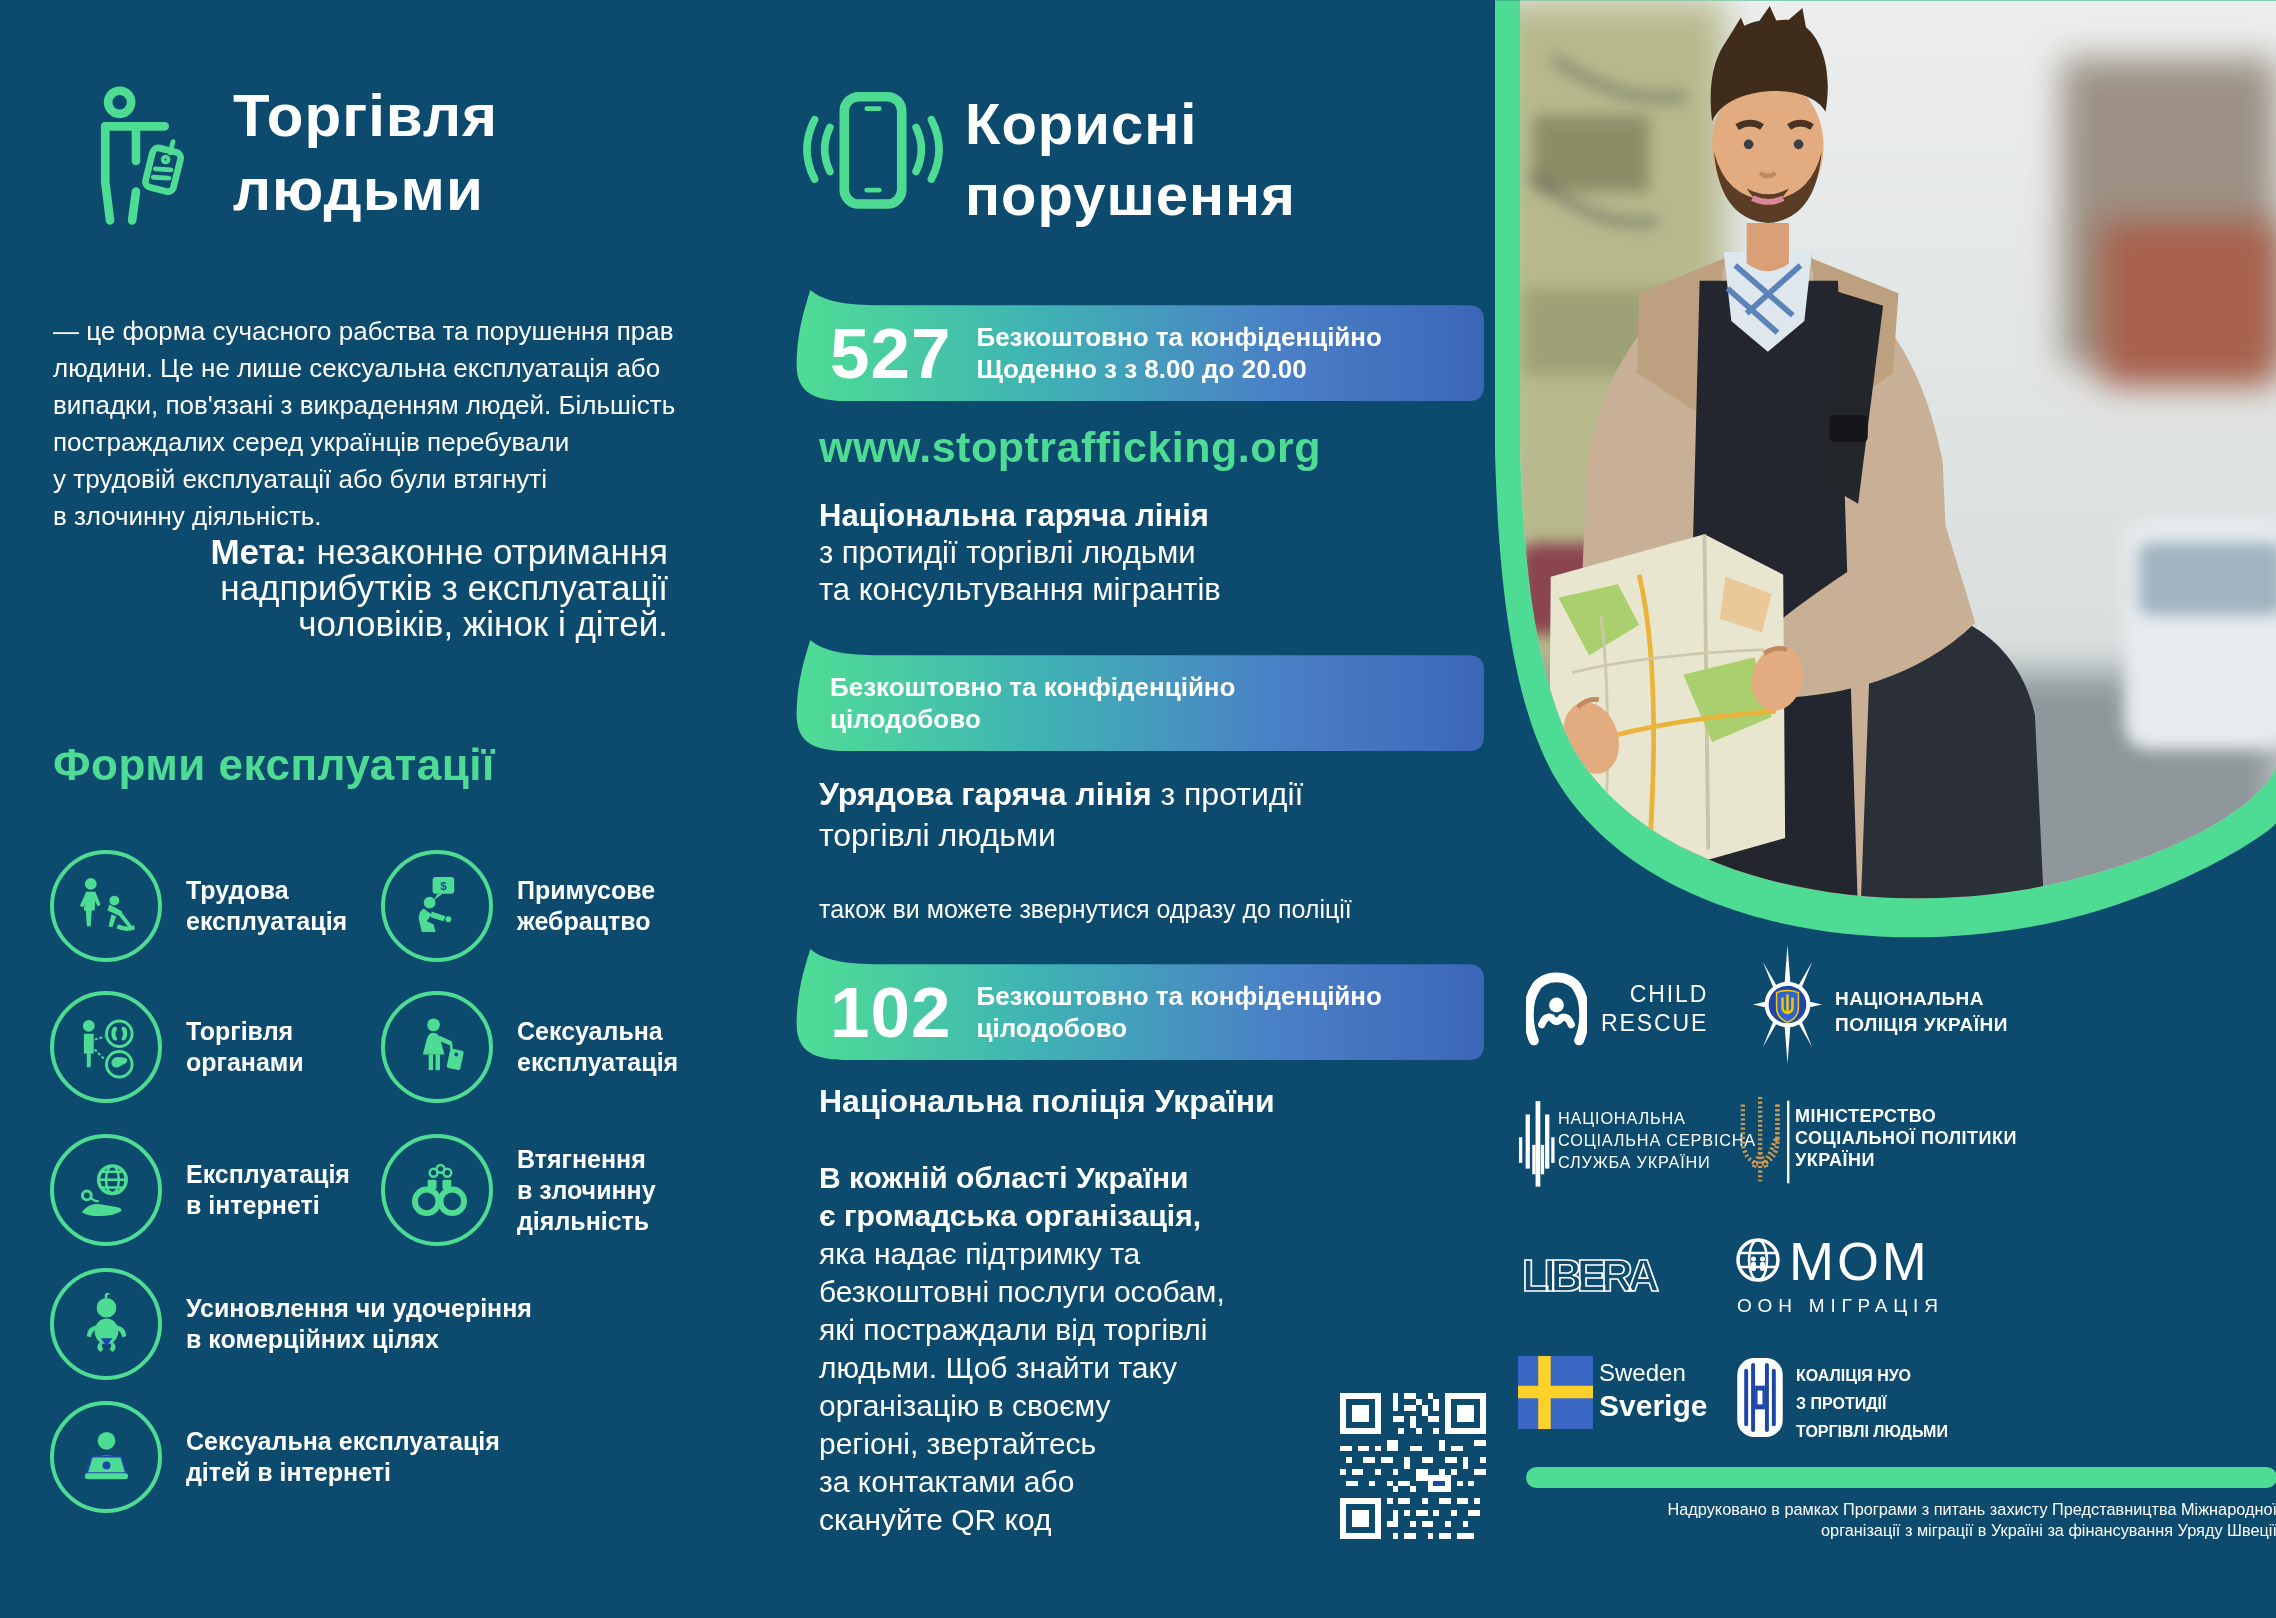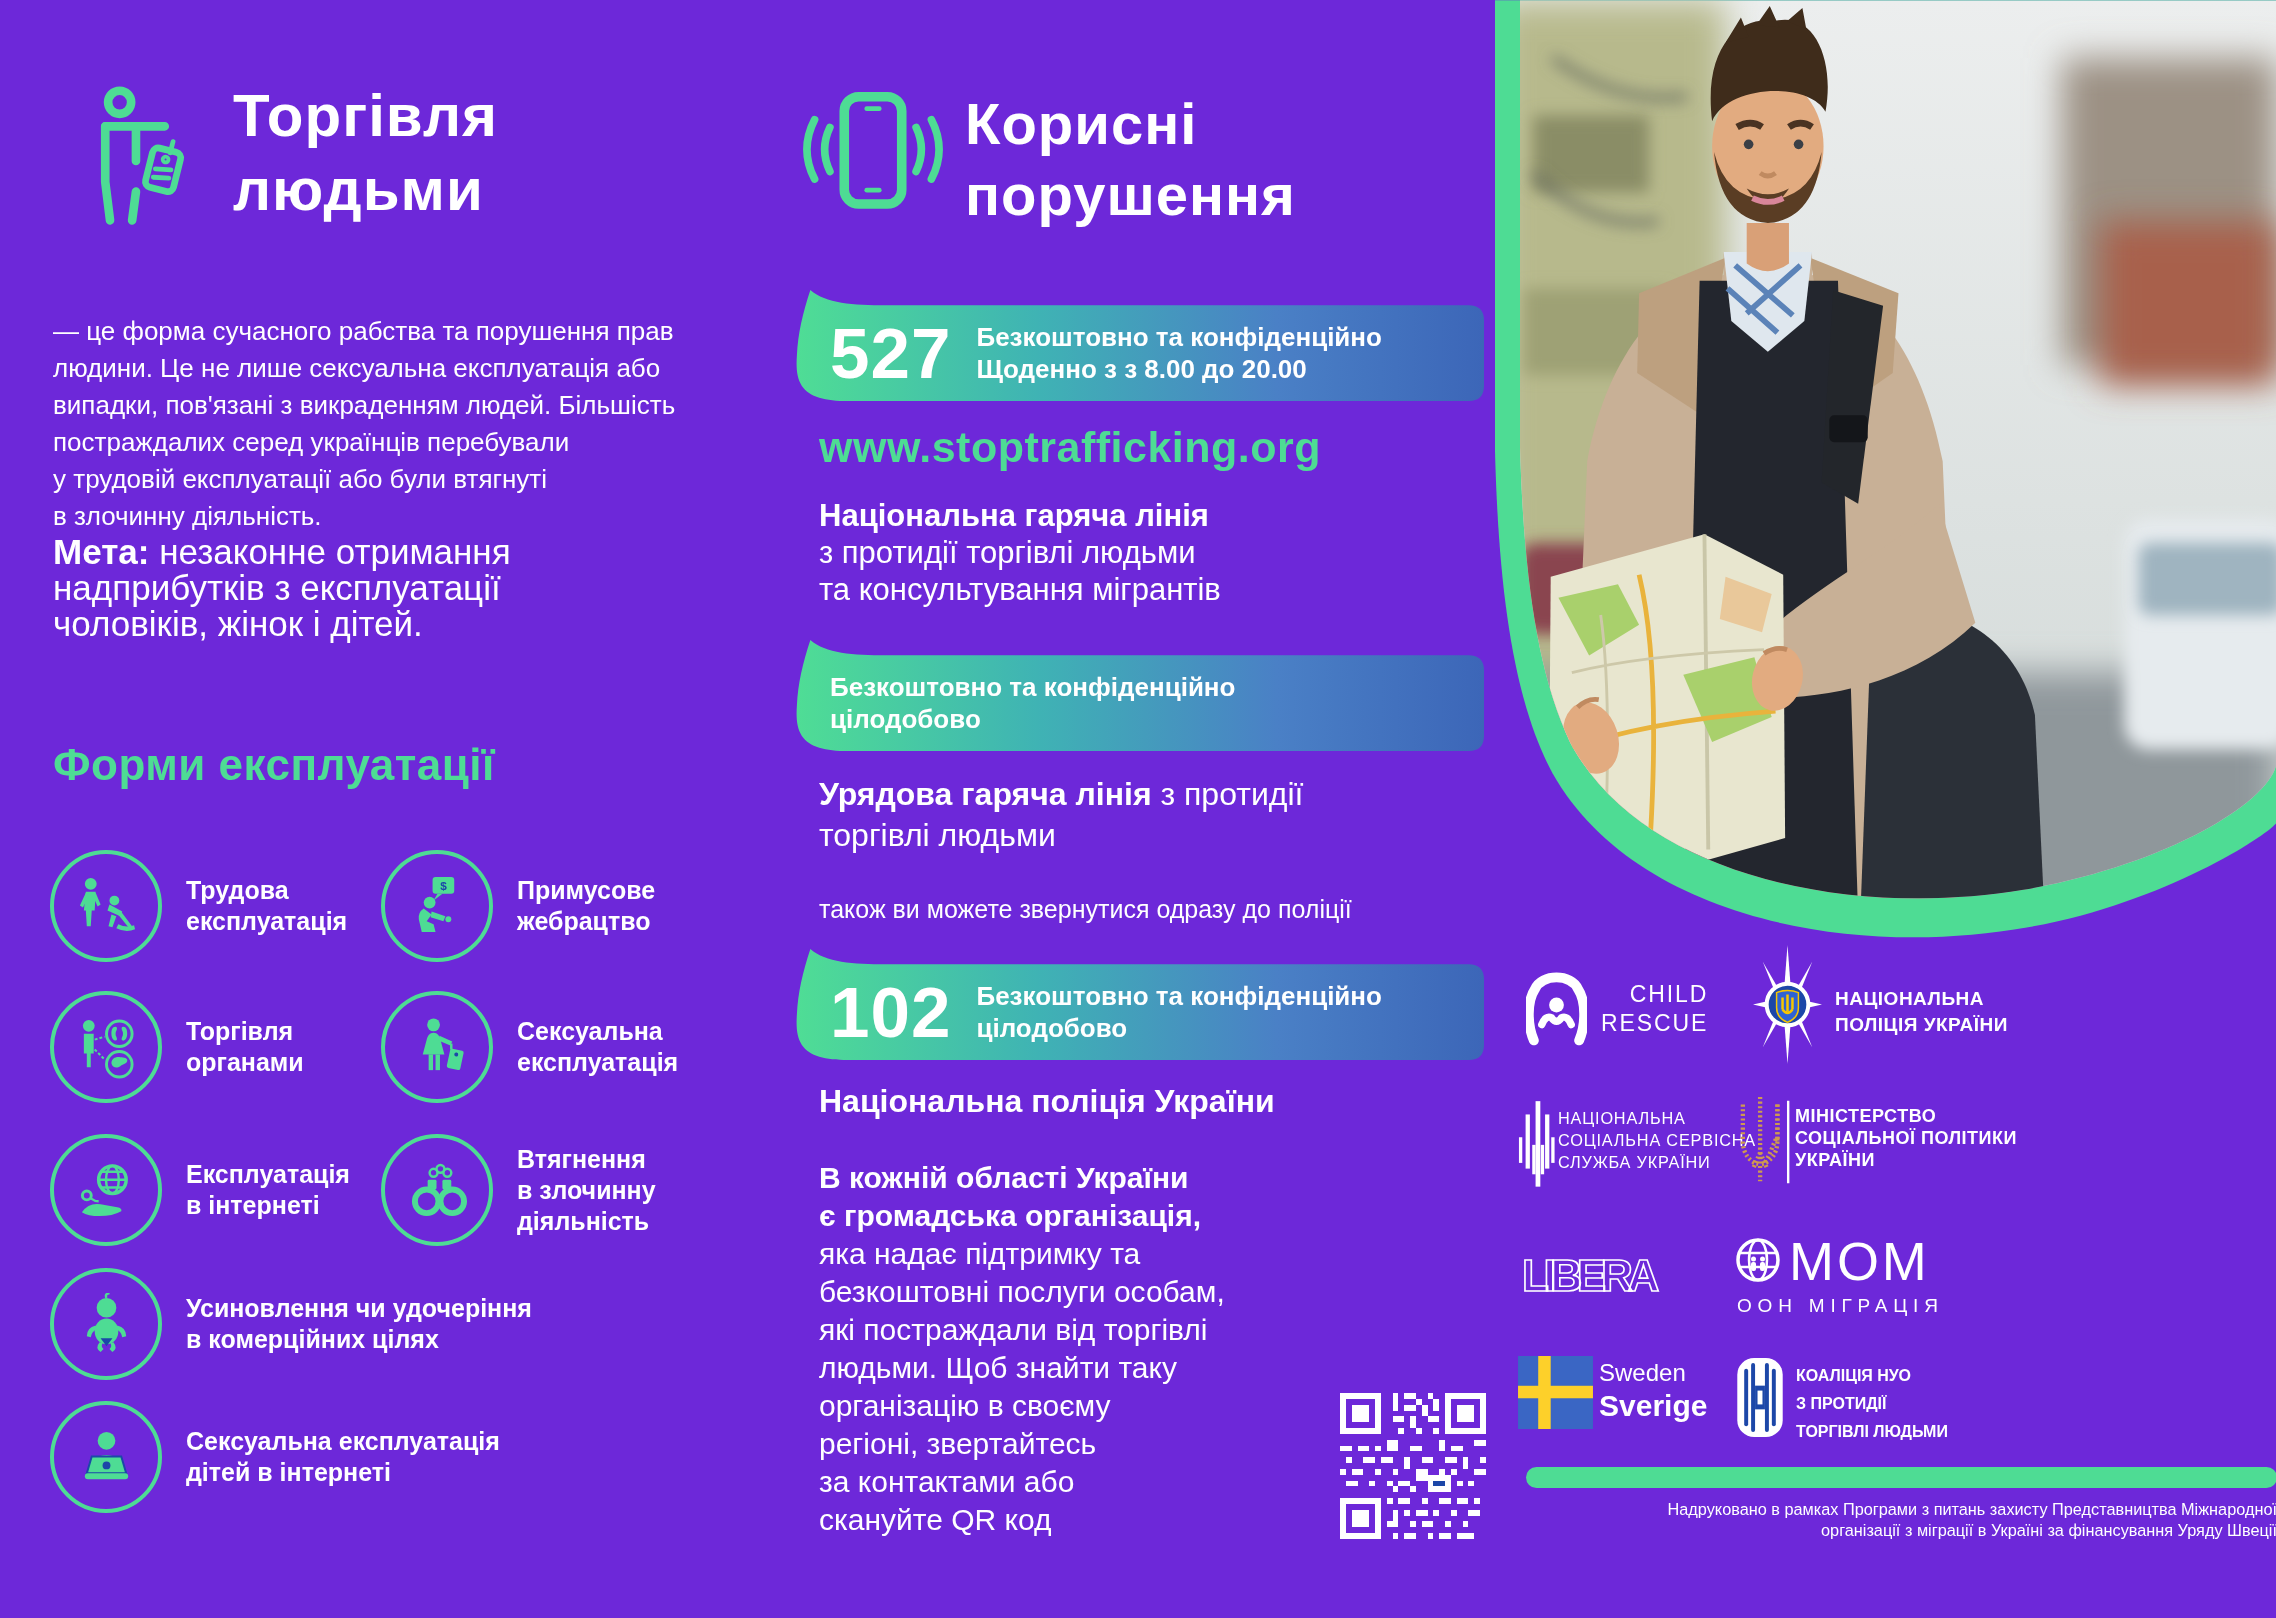--- a/index.html
+++ b/index.html
@@ -3,7 +3,7 @@
 <meta charset="utf-8">
 <style>
   html,body{margin:0;padding:0;background:#0e2a66;}
-  .canvas{position:relative;width:2277px;height:1619px;background:#6d28d9;overflow:hidden;
+  .canvas{position:relative;width:2277px;height:1619px;background:#0c4a6e;overflow:hidden;
           font-family:"Liberation Sans",sans-serif;color:#ffffff;}
   .abs{position:absolute;}
   .pre{white-space:pre-line;}

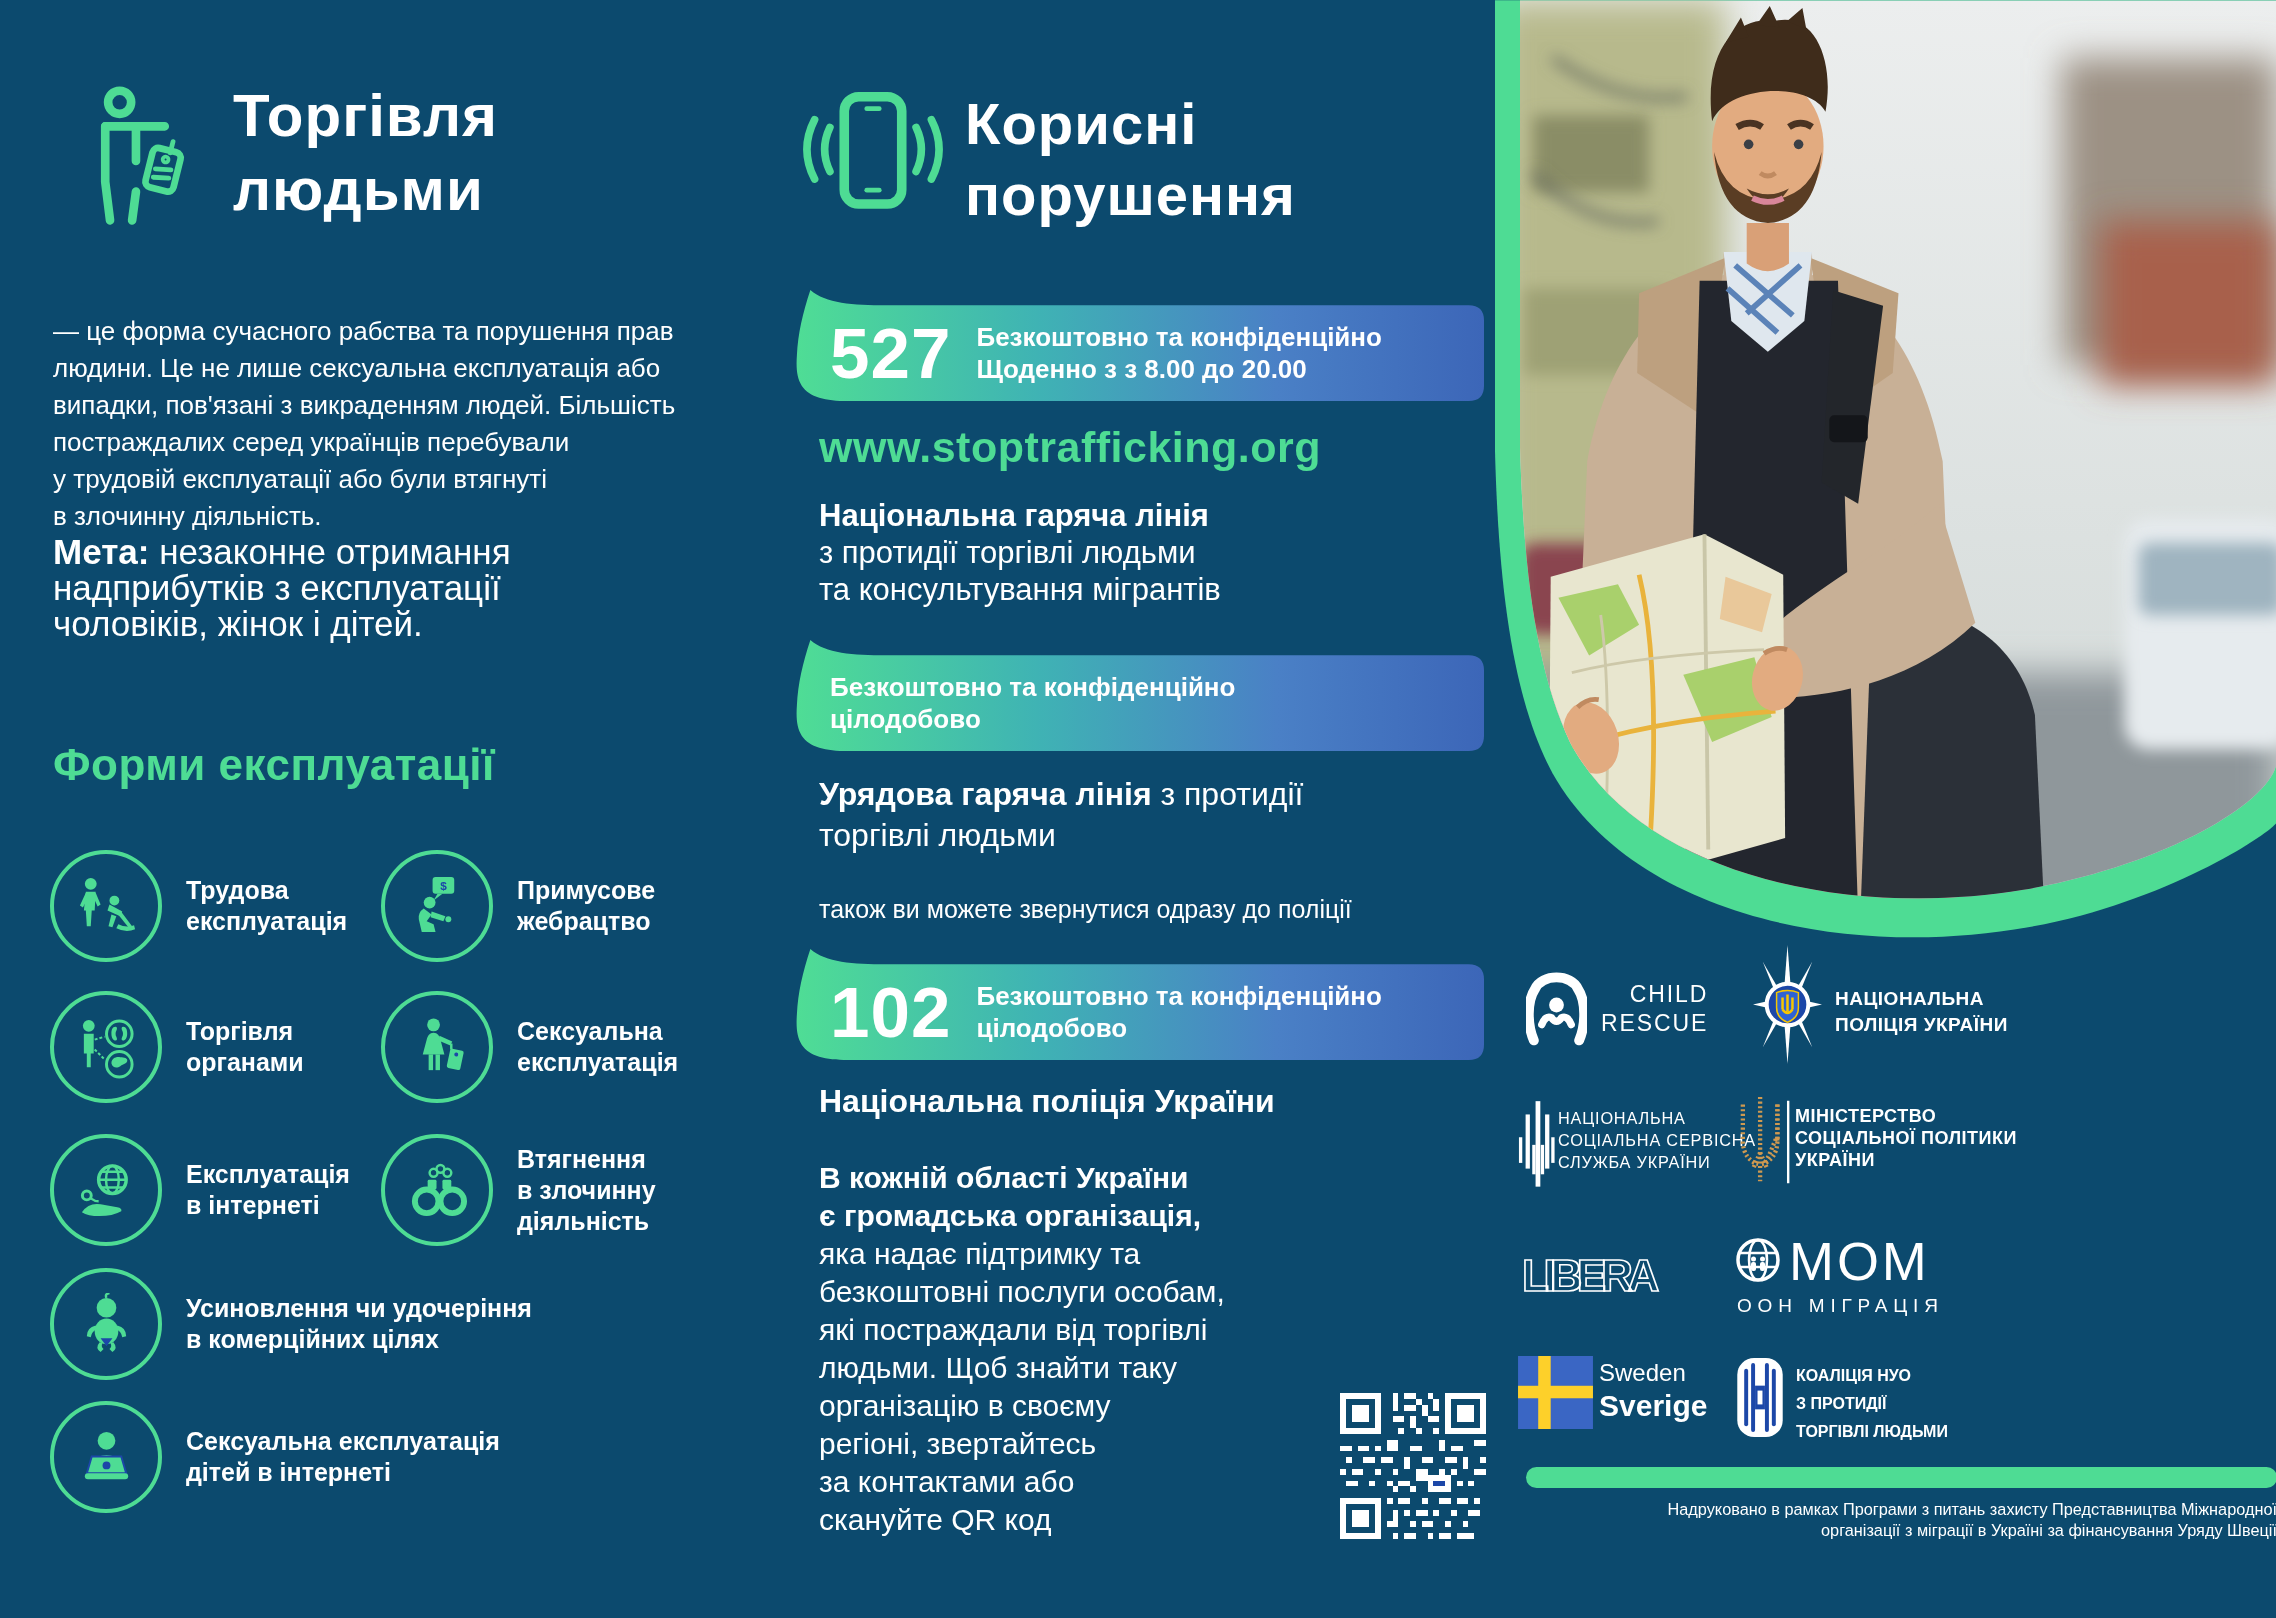--- a/index.html
+++ b/index.html
@@ -11,7 +11,7 @@
   
   .main-title{font-size:60px;line-height:74px;font-weight:600;letter-spacing:1px;}
   .intro{font-size:26px;line-height:37px;width:692px;}
-  .goal{font-size:35px;line-height:36px;width:615px;}
+  .goal{font-size:35px;line-height:36px;width:615px;text-align:right;}
   .forms-title{font-size:44px;font-weight:bold;color:#4edc94;letter-spacing:0.5px;}
   .form-row{position:absolute;display:flex;align-items:center;gap:24px;}
   .ficon{width:104px;height:104px;border:4.8px solid #4edc94;border-radius:50%;

